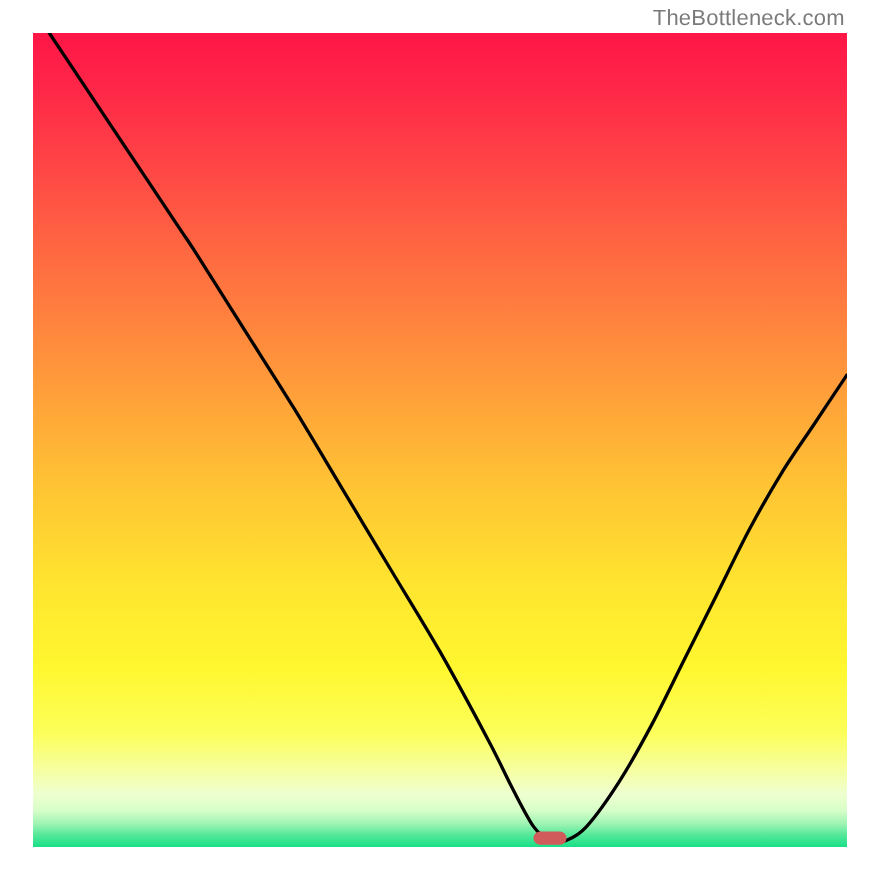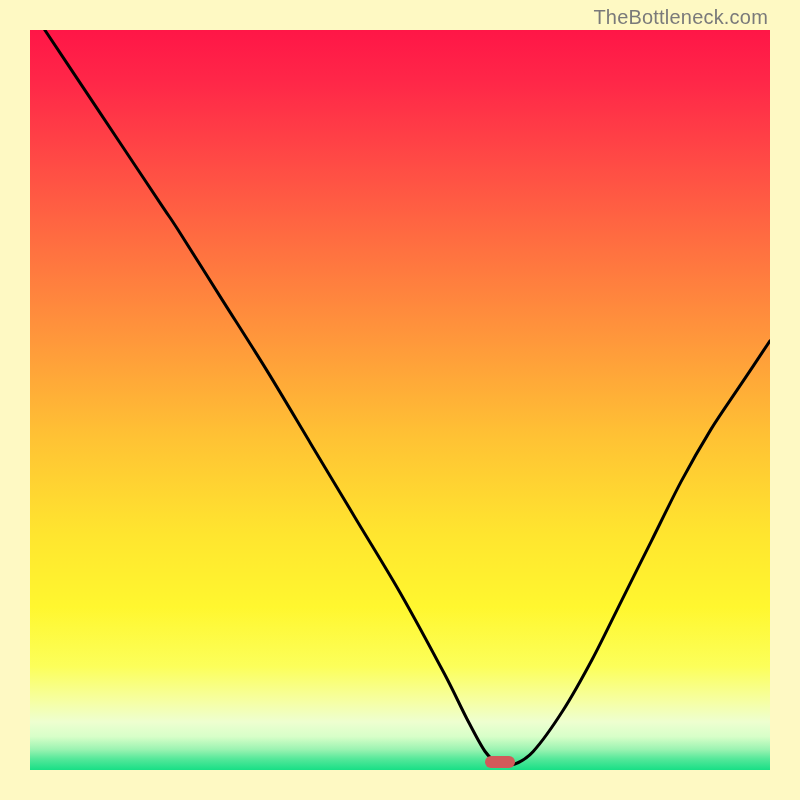--- a/index.html
+++ b/index.html
@@ -16,7 +16,7 @@
     top: 0;
     width: 800px;
     height: 800px;
-    background: #fef9c3;
+    background: #ffffff;
   }
   .plot-area {
     position: absolute;

